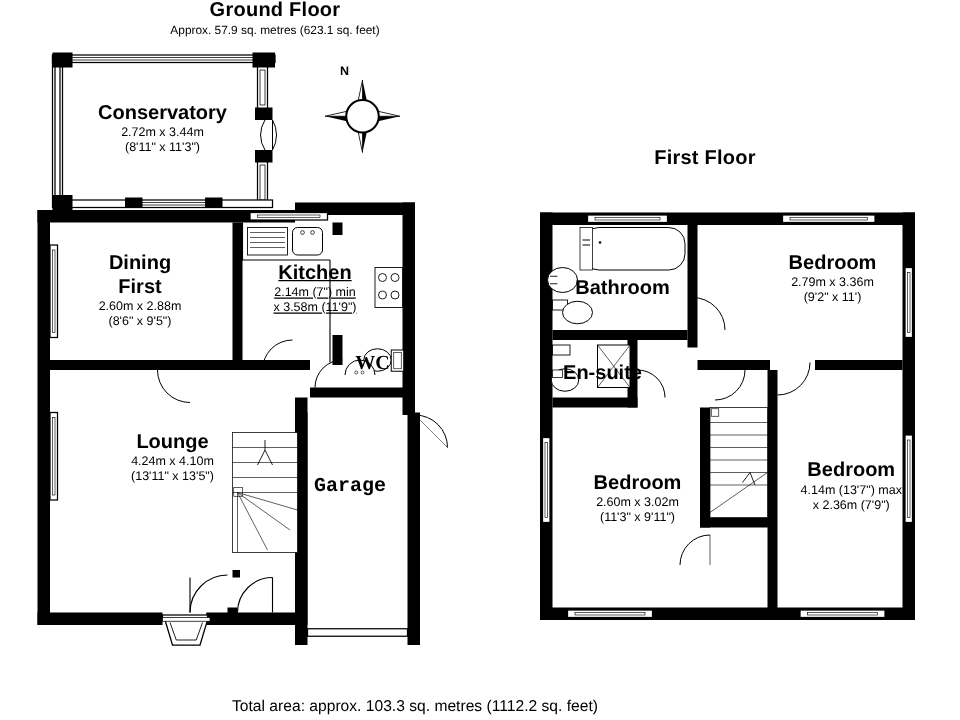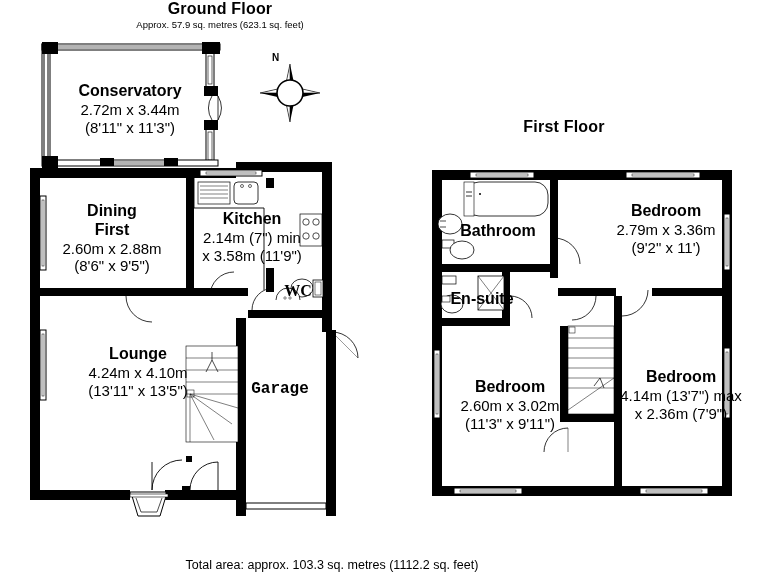--- a/index.html
+++ b/index.html
@@ -54,7 +54,7 @@
   }
   .room-label .rd {
     display: block;
-    font-size: 15px;
+    font-size: 10px;
     font-weight: normal;
   }
 

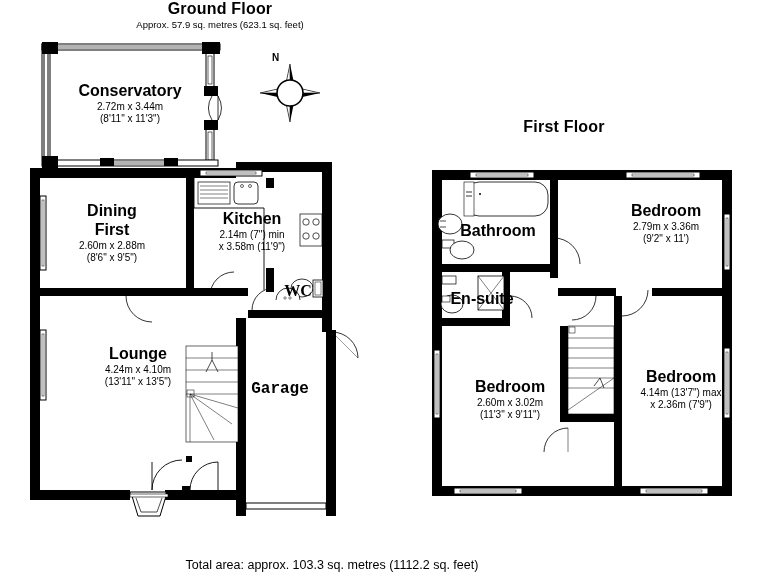--- a/index.html
+++ b/index.html
@@ -369,7 +369,7 @@
     <span class="rd">(8'6" x 9'5")</span>
   </div>
 
-  <div class="room-label" style="left:192px;top:210px;width:120px;">
+  <div class="room-label" style="left:192px;top:210px;width:120px;text-decoration:underline;">
     <span class="rn">Kitchen</span>
     <span class="rd">2.14m (7") min</span>
     <span class="rd">x 3.58m (11'9")</span>

